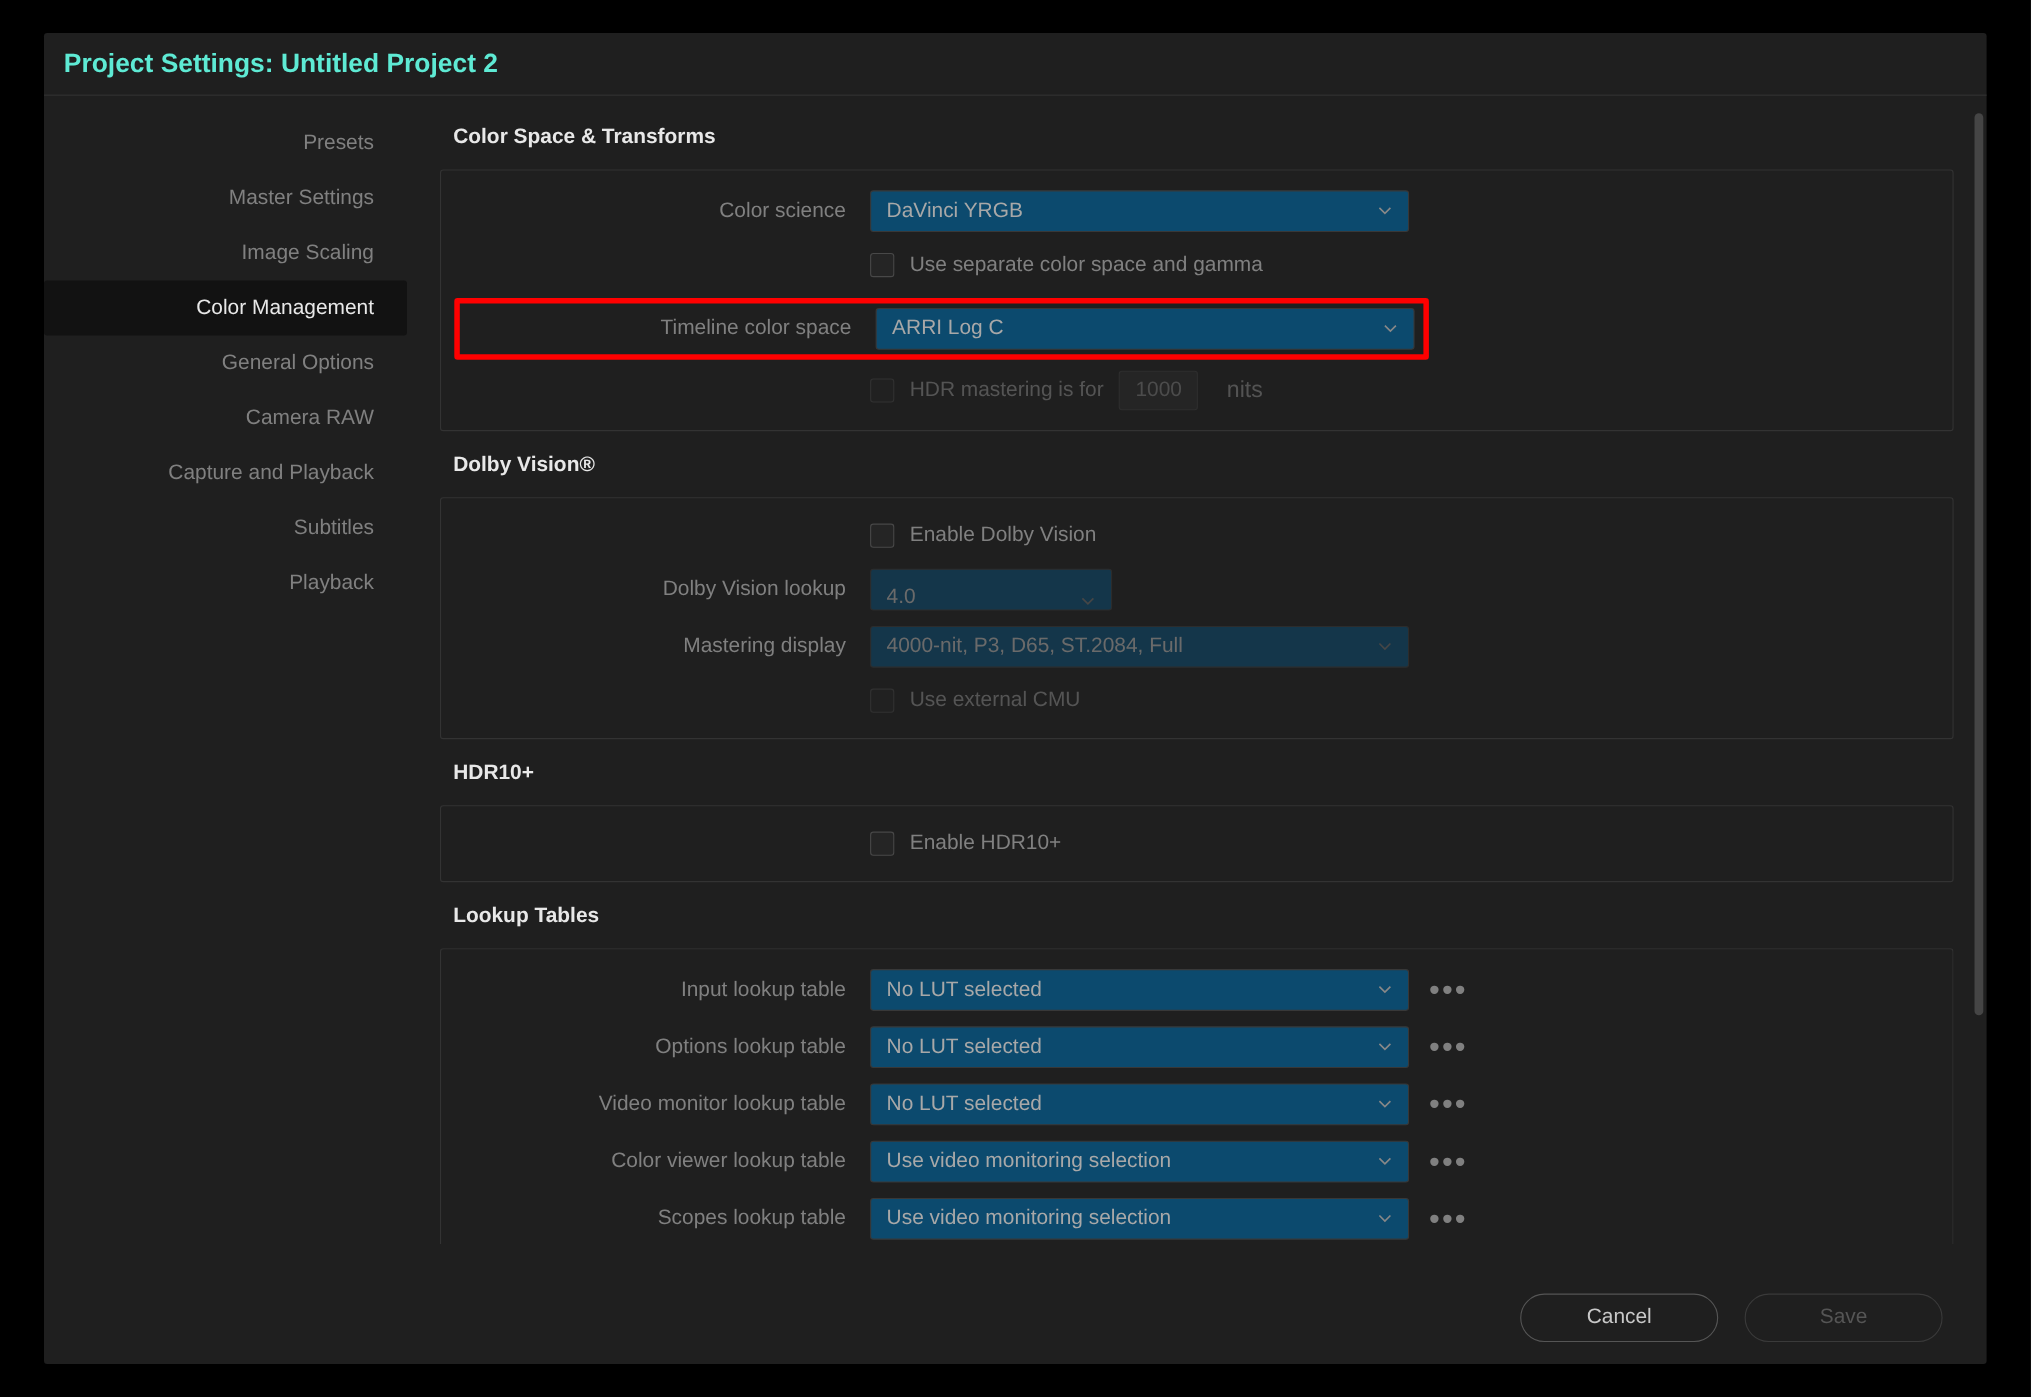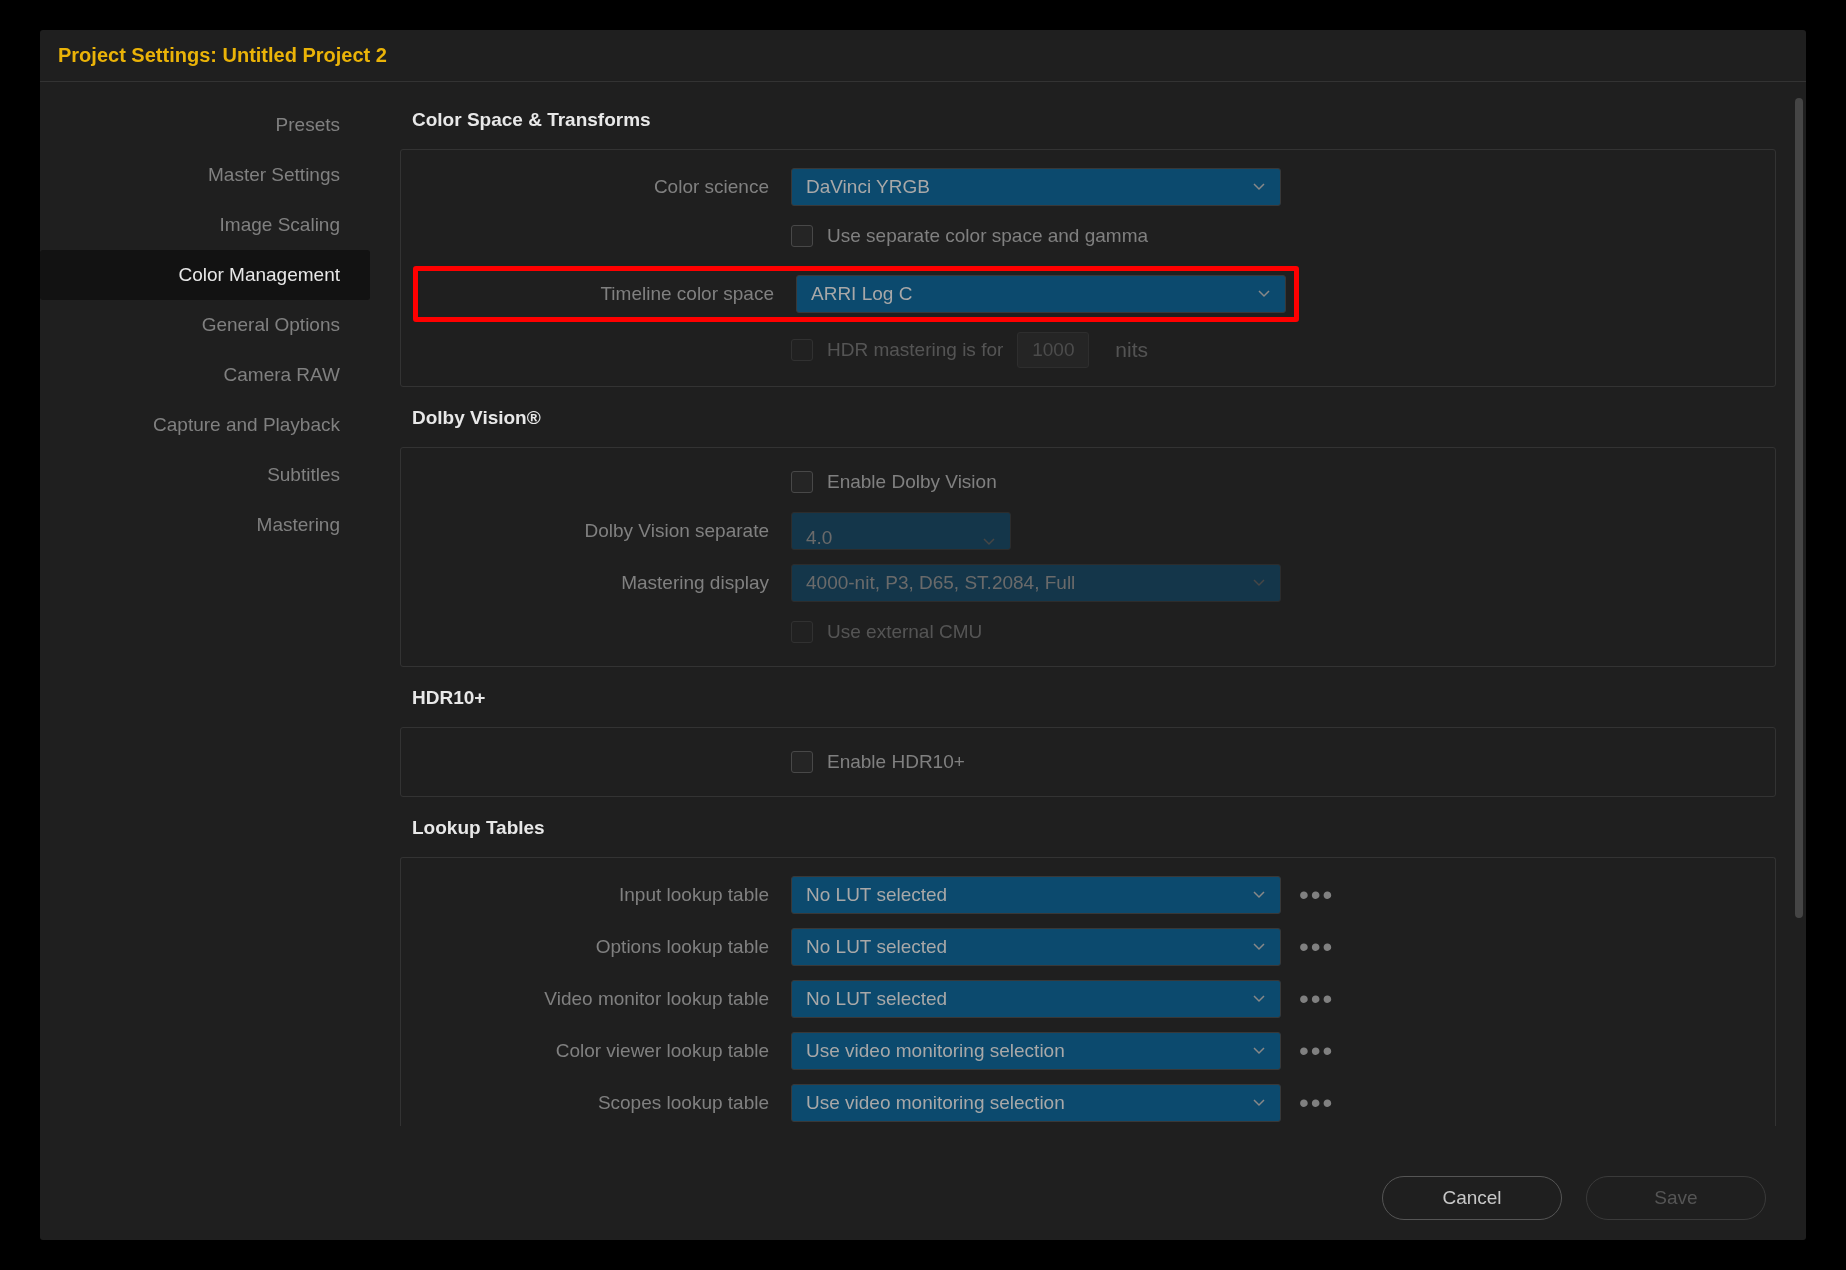--- a/index.html
+++ b/index.html
@@ -26,9 +26,9 @@
   .title-bar {
     padding: 14px 18px;
     border-bottom: 1px solid #333;
-    font-size: 20px;
+    font-size: 24px;
     font-weight: 600;
-    color: #eab308;
+    color: #5eead4;
   }
   .body-area {
     flex: 1;

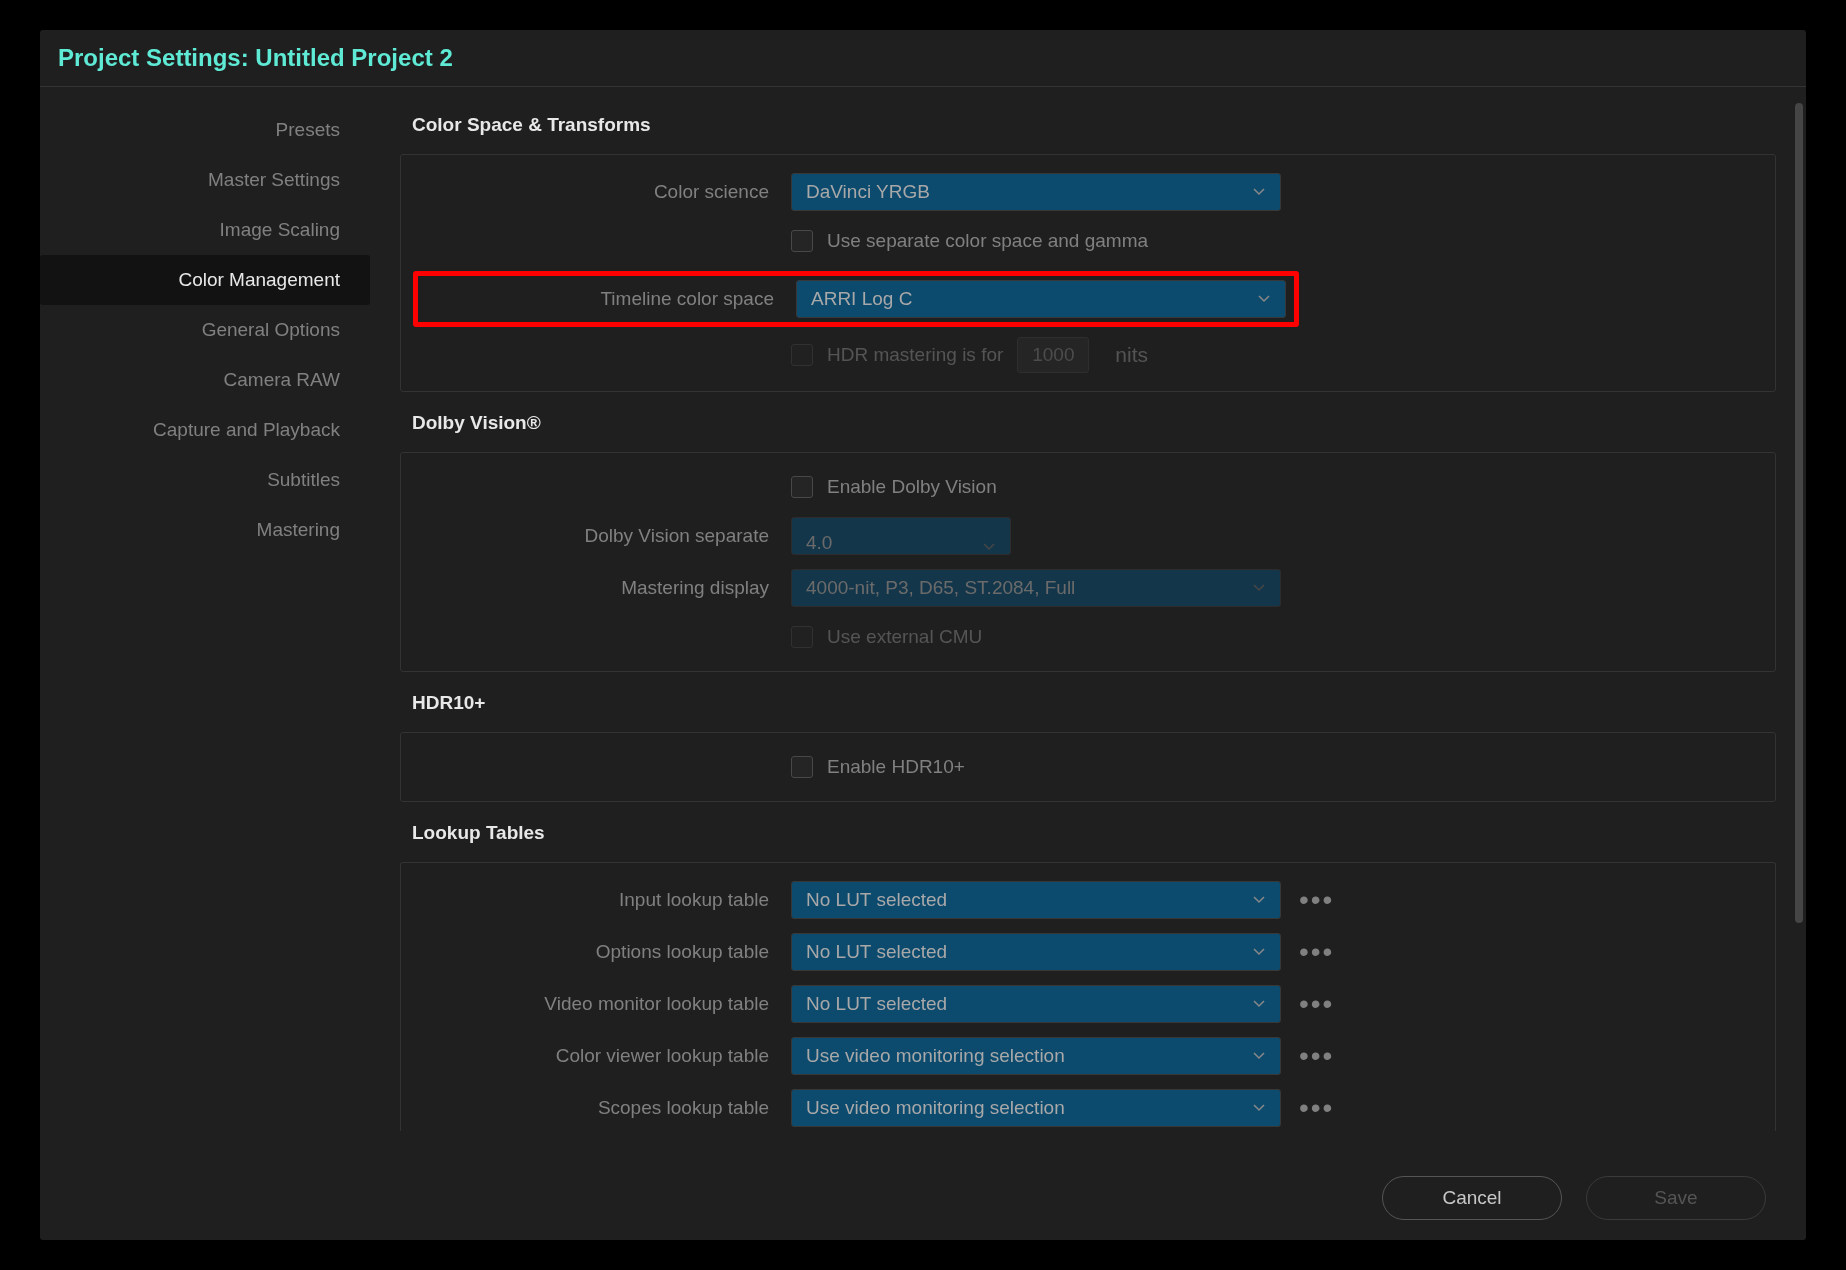--- a/index.html
+++ b/index.html
@@ -225,7 +225,7 @@
       <div class="sidebar-item"><span>Camera RAW</span></div>
       <div class="sidebar-item"><span>Capture and Playback</span></div>
       <div class="sidebar-item"><span>Subtitles</span></div>
-      <div class="sidebar-item"><span>Mastering</span></div>
+      <div class="sidebar-item"><span>Playback</span></div>
     </div>
 
     <div class="content">

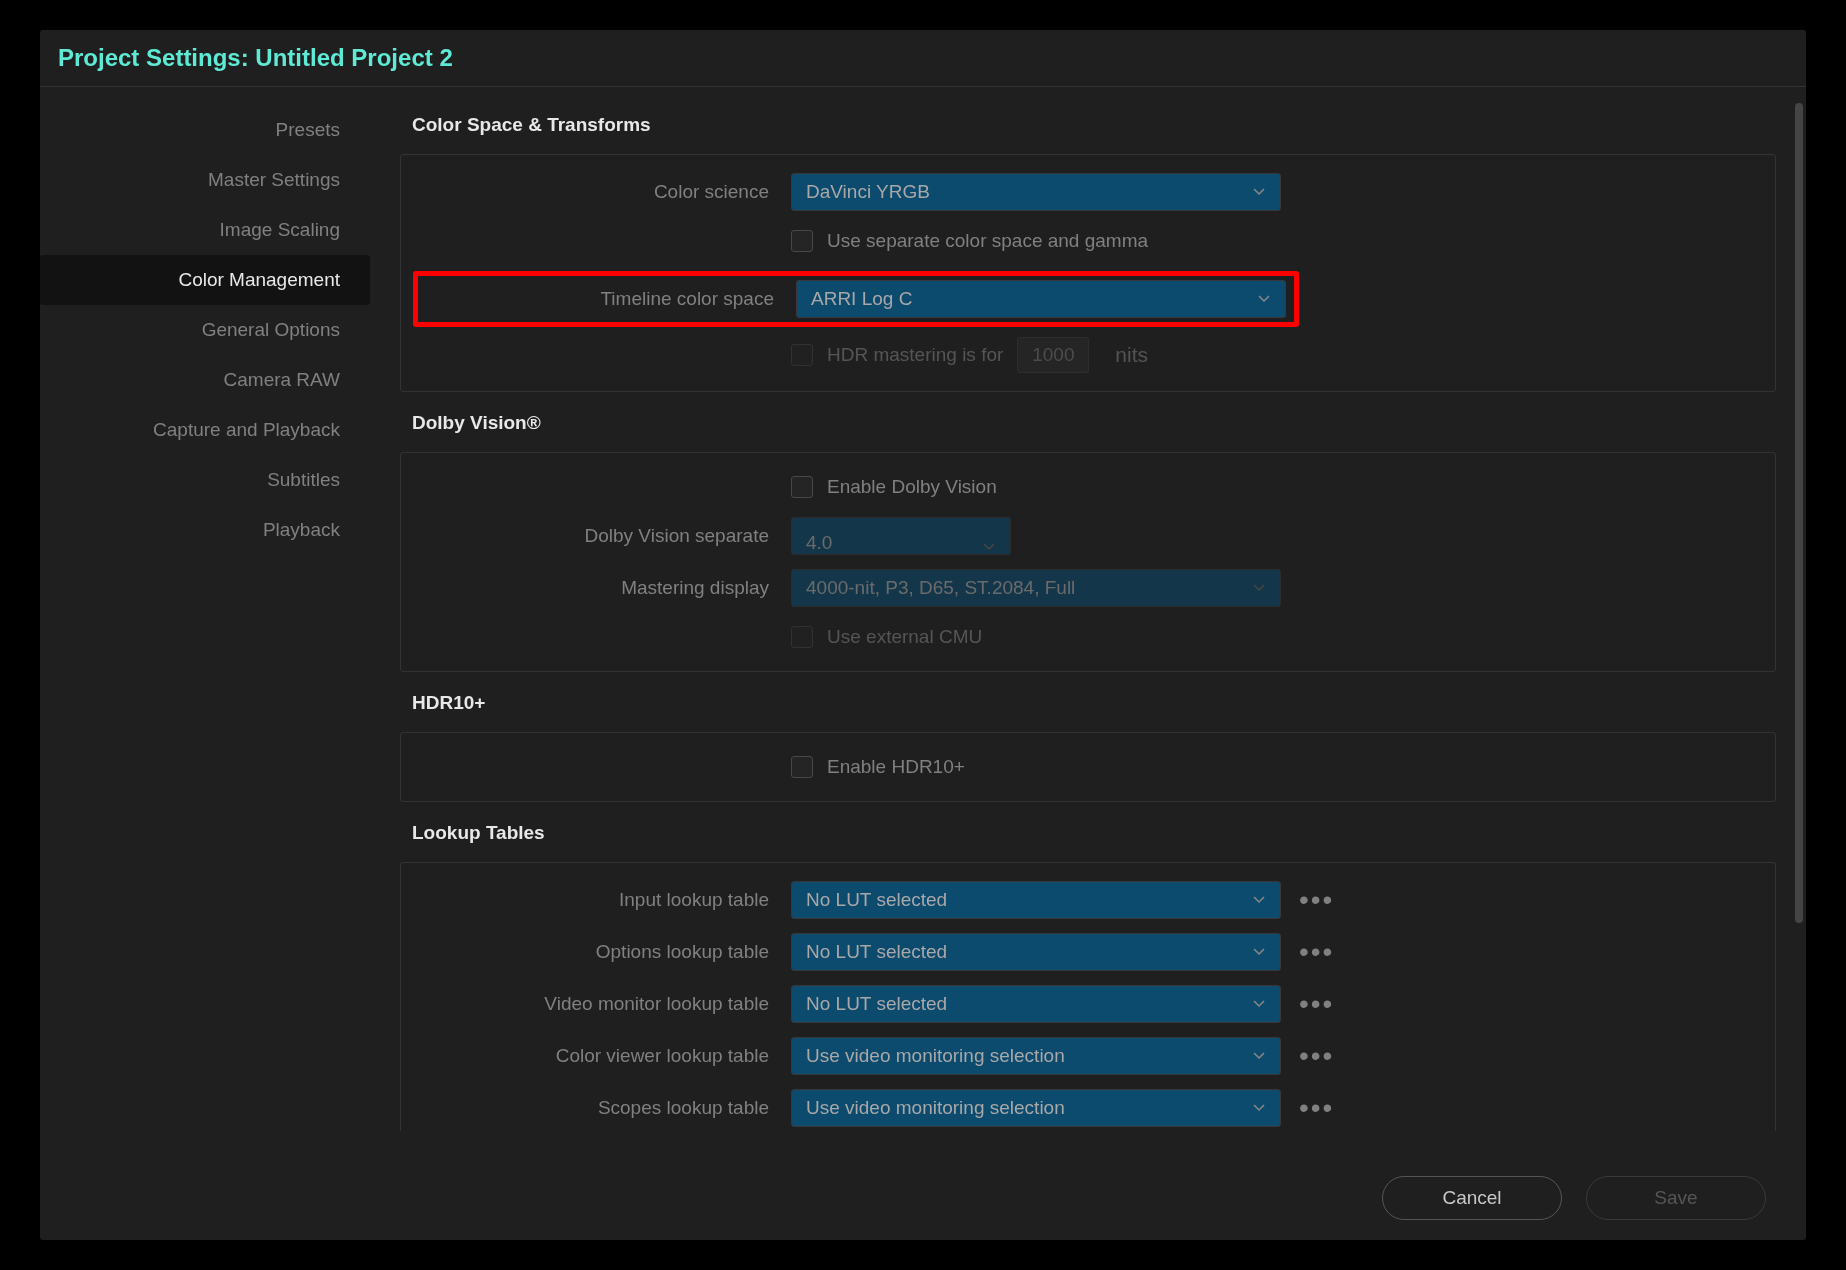--- a/index.html
+++ b/index.html
@@ -292,7 +292,7 @@
         </div>
 
         <div class="row">
-          <div class="row-label">Dolby Vision separate</div>
+          <div class="row-label">Dolby Vision lookup</div>
           <div class="dropdown w2 disabled">
             <span class="dropdown-text">4.0</span>
             <span class="chevron">

